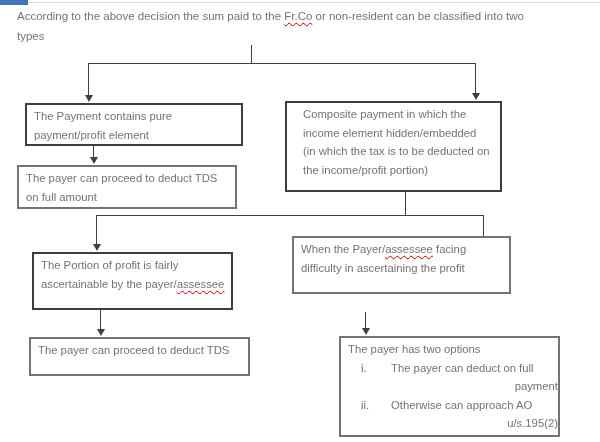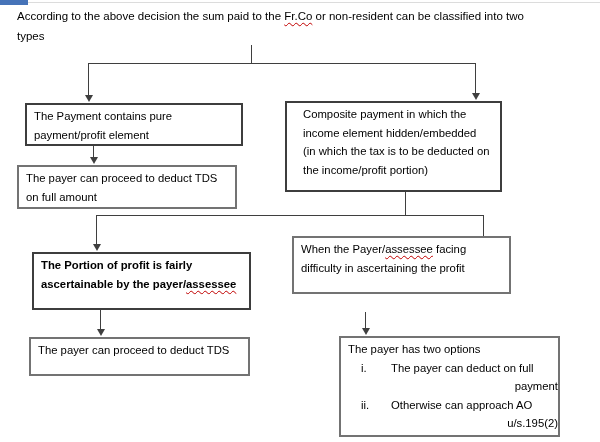--- a/index.html
+++ b/index.html
@@ -5,7 +5,7 @@
   html,body { margin:0; padding:0; background:#fff; }
   .canvas {
     position:relative; width:600px; height:442px; background:#ffffff;
-    font-family:"Liberation Sans", sans-serif; color:#000000; overflow:hidden;
+    font-family:"Liberation Sans", sans-serif; color:#737373; overflow:hidden;
   }
   .topline { position:absolute; left:0; top:2px; width:600px; height:1px; background:#dcdcdc; }
   .accent  { position:absolute; left:0; top:0; width:28px; height:5px; background:#4673b8; z-index:2; }

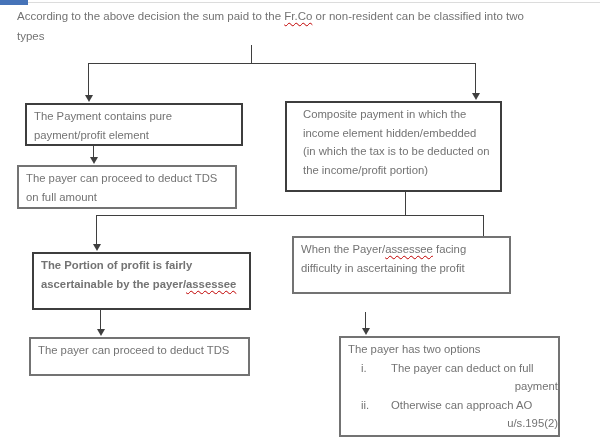--- a/index.html
+++ b/index.html
@@ -78,7 +78,7 @@
   <div class="vline" style="left:483px; top:215px; height:32px;"></div>
   <div class="ah" style="left:479.5px; top:246px;"></div>
 
-  <div class="box b-dark" style="left:32px; top:252px; width:219px; height:58px;font-weight:bold;">
+  <div class="box b-dark" style="left:32px; top:252px; width:201px; height:58px;">
     <div>The Portion of profit is fairly</div>
     <div><span>ascertainable by the payer/</span><span class="sq">assessee</span></div>
   </div>

